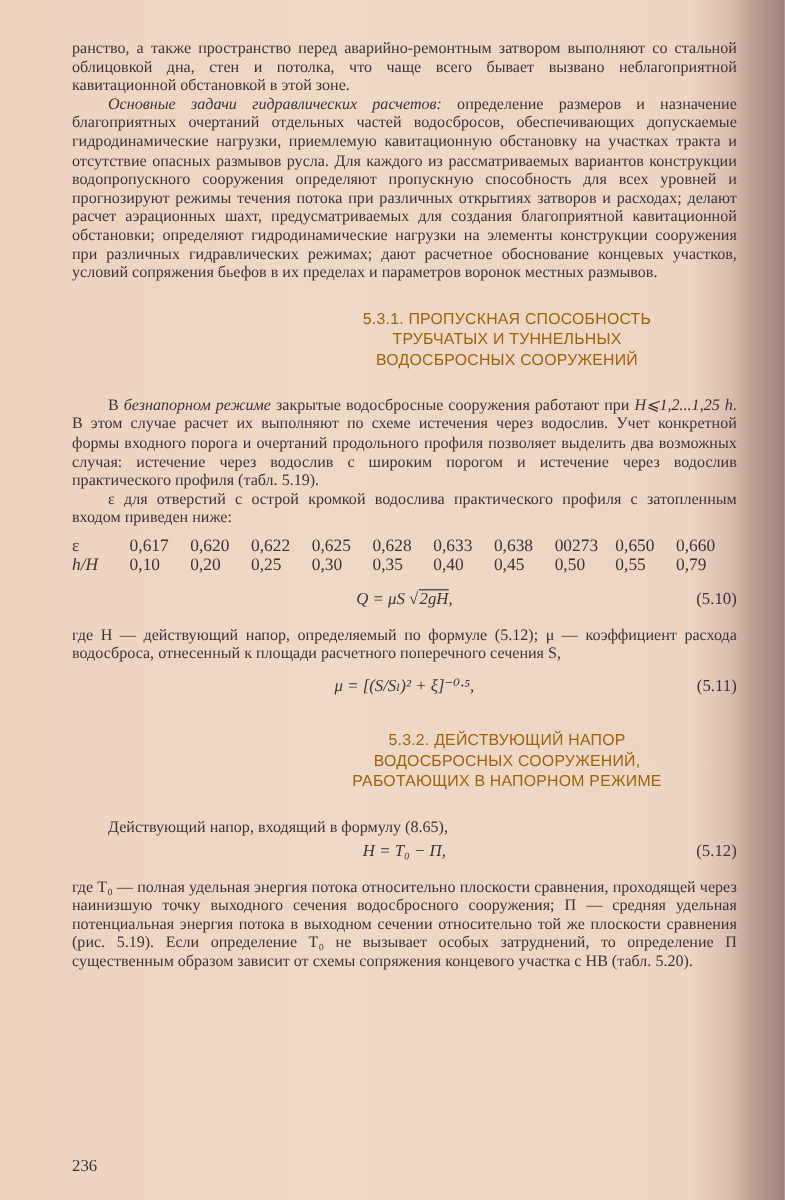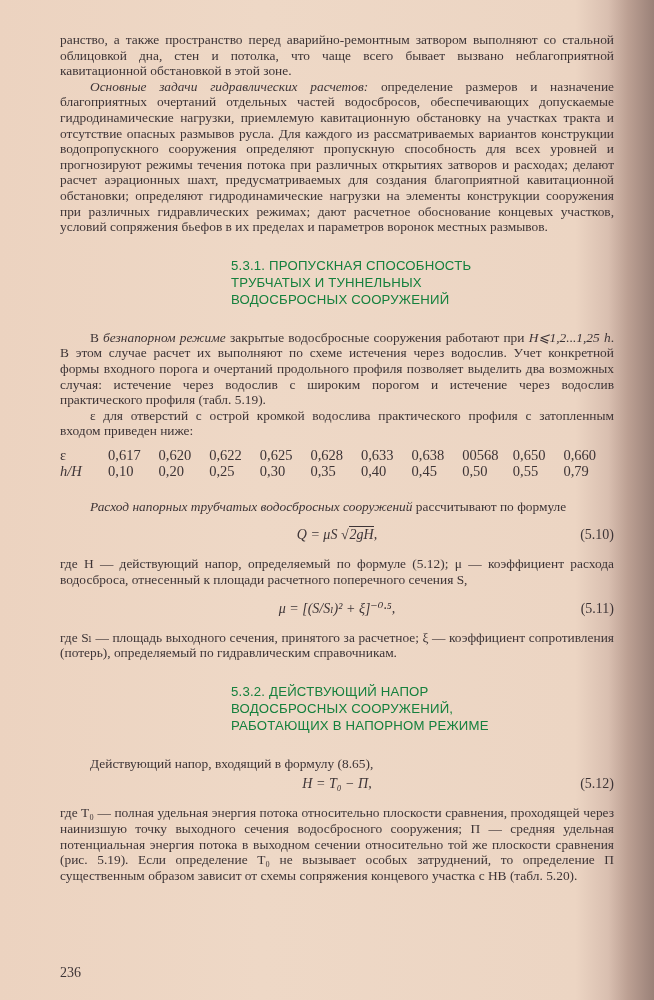--- a/index.html
+++ b/index.html
@@ -19,8 +19,8 @@
     .heading {
       font-family: "Liberation Sans", "DejaVu Sans", sans-serif;
       font-size: 13.2px; line-height: 17px; text-transform: uppercase;
-      margin: 22px 0 22px 171px; text-align: left; letter-spacing: 0.2px;
-      color: #15803d;
+      margin: 22px 0 22px 171px; text-align: center; letter-spacing: 0.2px;
+      color: #a16207;
     }
     .vals { display: grid; grid-template-columns: 48px repeat(10, 1fr); margin: 8px 0 0 0; font-size: 14.5px; line-height: 16px; }
     .vals span { text-align: left; }

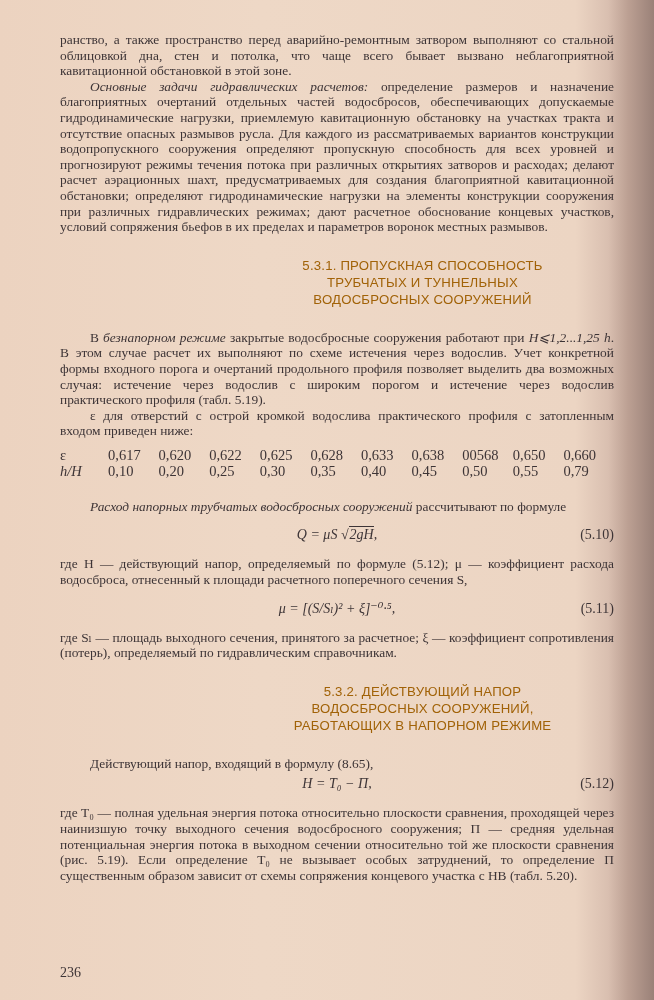--- a/index.html
+++ b/index.html
@@ -55,7 +55,7 @@
     <span>0,628</span>
     <span>0,633</span>
     <span>0,638</span>
-    <span>00568</span>
+    <span>00273</span>
     <span>0,650</span>
     <span>0,660</span>
     <i>h/H</i>

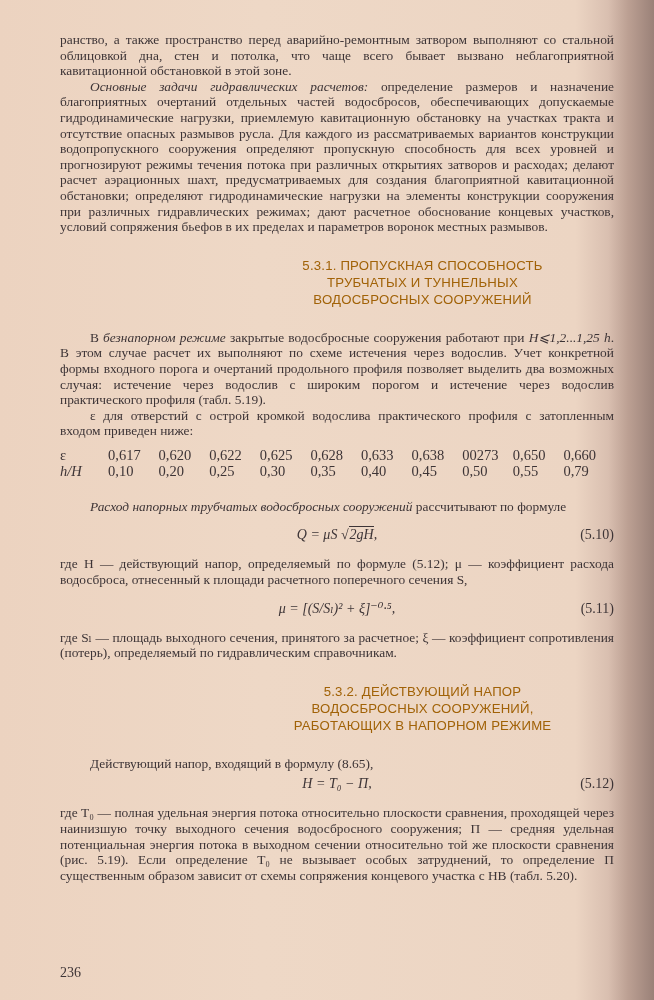--- a/index.html
+++ b/index.html
@@ -71,7 +71,6 @@
     <span>0,79</span>
   </div>
 
-  <p class="indent" style="margin-top:20px"><i>Расход напорных трубчатых водосбросных сооружений</i><span> рассчитывают по формуле</span></p>
 
   <div class="formula">
     <span class="expr"><span>Q = μS </span>√<span class="sqrt">2gH</span><span>,</span></span>

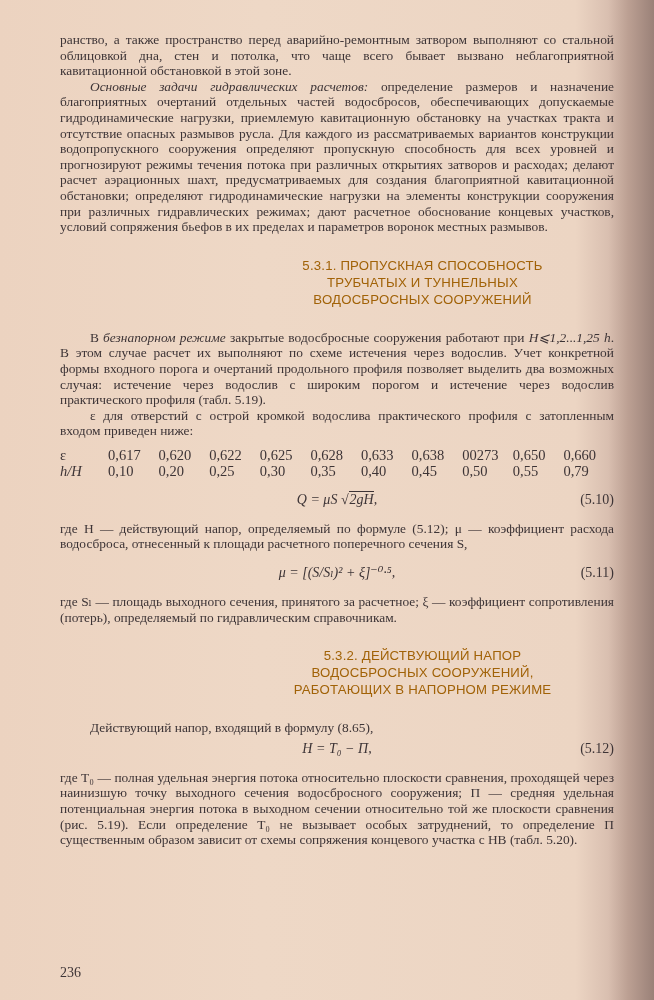--- a/index.html
+++ b/index.html
@@ -84,7 +84,6 @@
     <span class="num">(5.11)</span>
   </div>
 
-  <p>где Sₗ — площадь выходного сечения, принятого за расчетное; ξ — коэффициент сопротивления (потерь), определяемый по гидравлическим справочникам.</p>
 
   <div class="heading">
     <div>5.3.2. Действующий напор</div>

